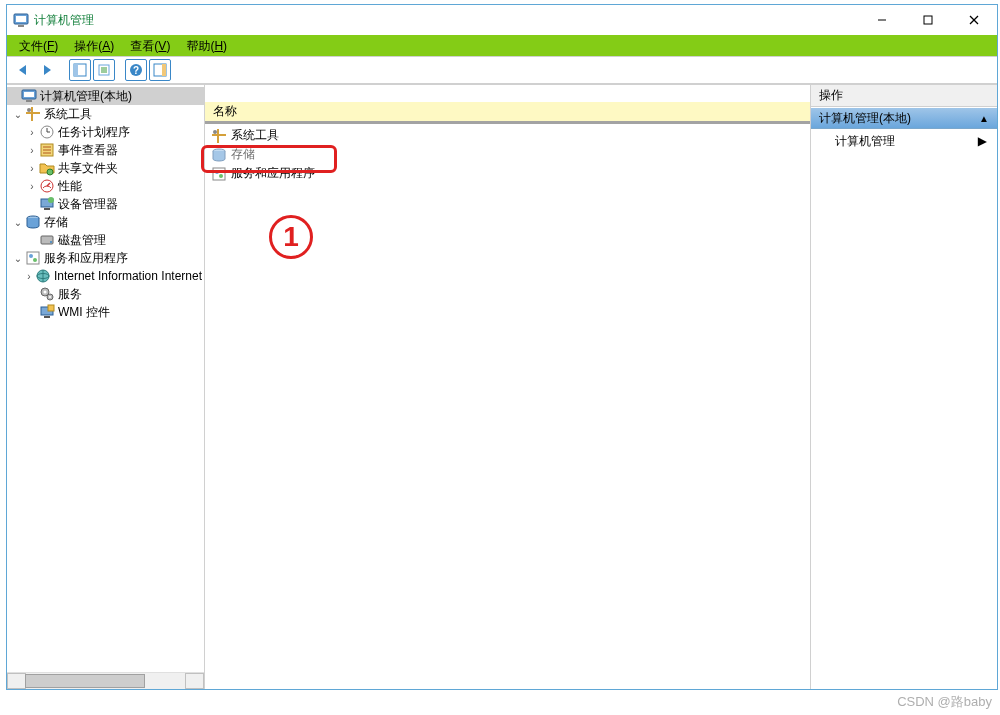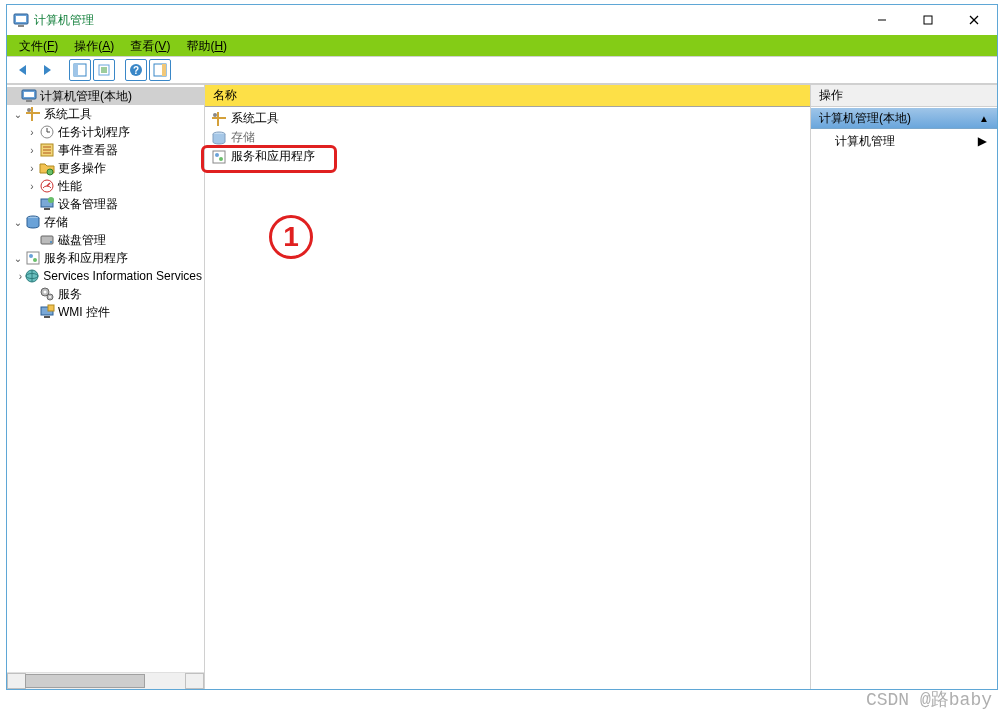--- a/index.html
+++ b/index.html
@@ -154,8 +154,9 @@
     height: 22px;
     display:flex; align-items:center;
     padding-left: 8px;
-    border-bottom: 1px solid #a3a3a3;
-    background: #fde047;
+    border-bottom: 3px solid #a3a3a3;
+    background: #fef9c3;
+    margin-top: 17px;
   }
   .list-items {
     padding-top: 2px;

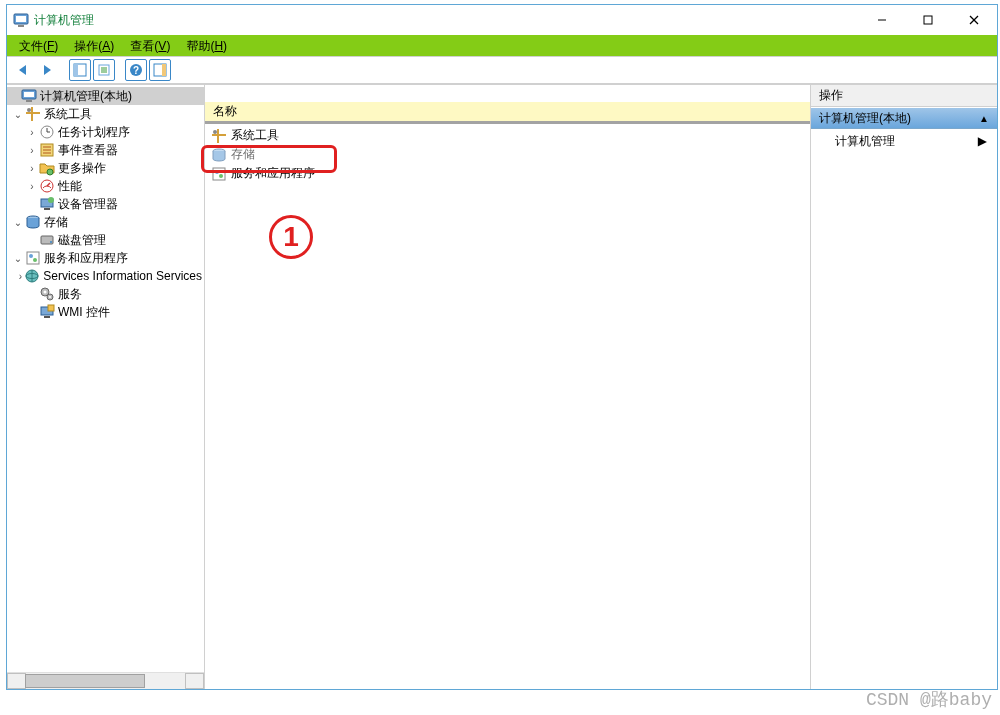--- a/index.html
+++ b/index.html
@@ -377,7 +377,7 @@
                 <circle cx="11" cy="12" r="3" fill="#6abf6a" stroke="#2d7d2d"></circle>
               </svg>
           </span>
-          <span class="tlabel">更多操作</span>
+          <span class="tlabel">共享文件夹</span>
         </div>
 
         <div class="tree-row">

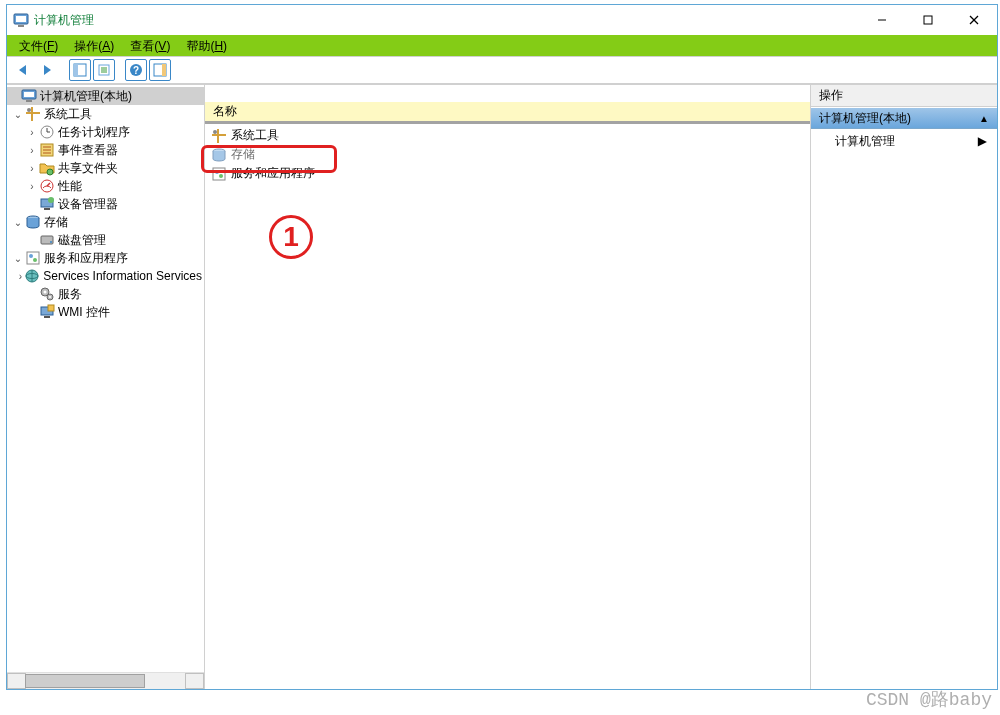--- a/index.html
+++ b/index.html
@@ -451,7 +451,7 @@
                 <line x1="8" y1="2" x2="8" y2="14" stroke="#2d7d7d"></line>
               </svg>
           </span>
-          <span class="tlabel">Services Information Services</span>
+          <span class="tlabel">Internet Information Internet</span>
         </div>
 
         <div class="tree-row">

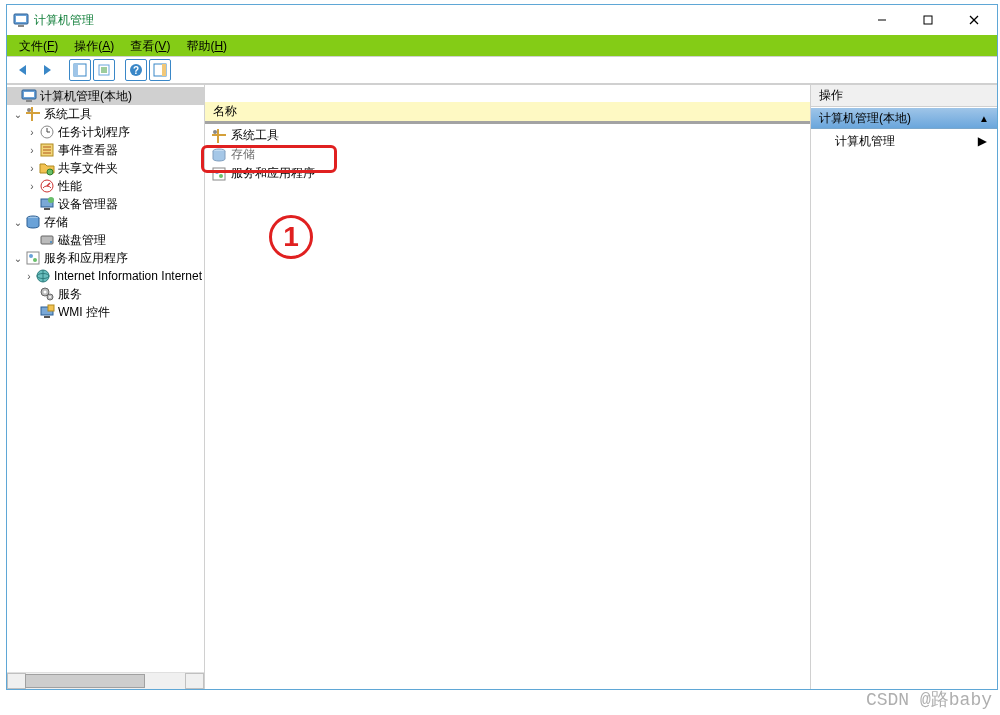--- a/index.html
+++ b/index.html
@@ -224,8 +224,8 @@
     right: 8px;
     bottom: 4px;
     color: rgba(120,120,120,0.6);
-    font-size: 18px;
-    font-family: Liberation Mono, monospace;
+    font-size: 13px;
+    font-family: Liberation Sans, sans-serif;
   }
 
   svg { display:block; }

